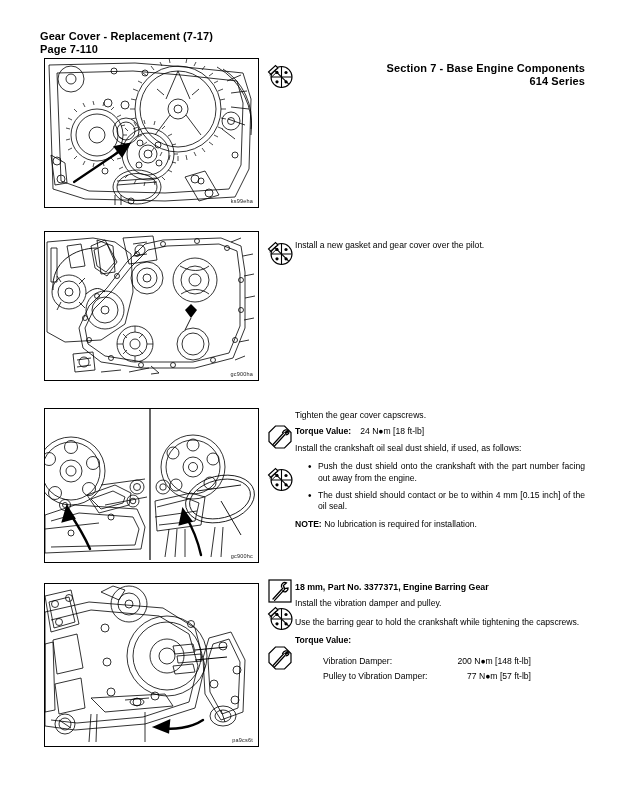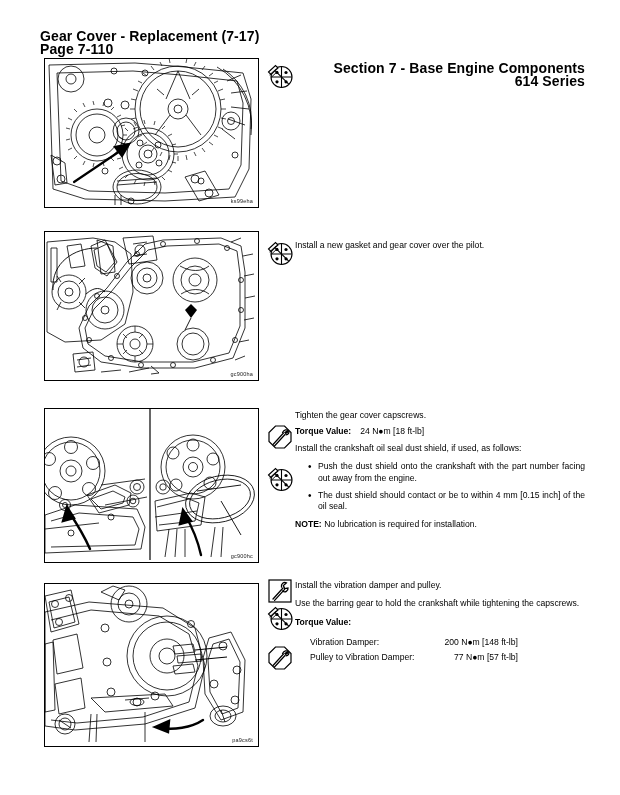--- a/index.html
+++ b/index.html
@@ -35,7 +35,7 @@
     align-items: flex-start;
   }
   .header-left, .header-right {
-    font-size: 14px;
+    font-size: 11px;
     font-weight: bold;
     line-height: 12.5px;
     letter-spacing: 0.1px;

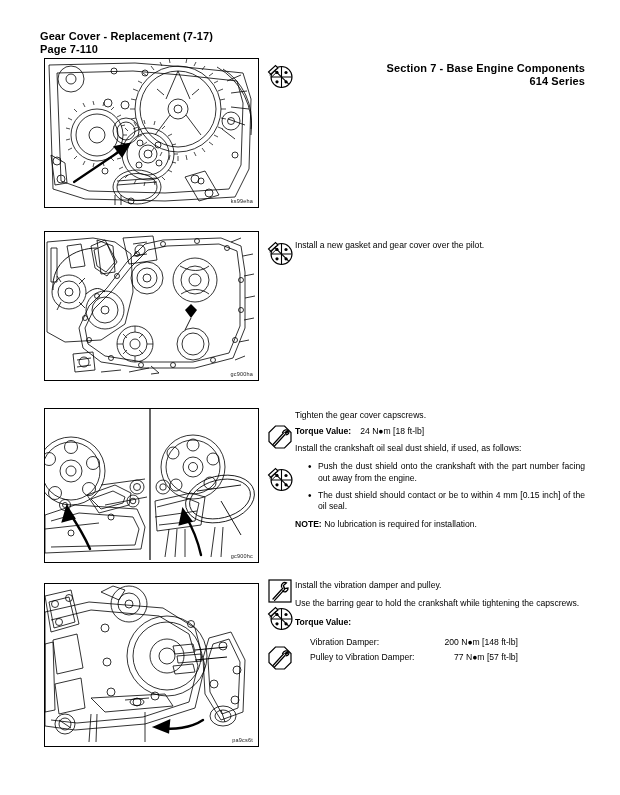--- a/index.html
+++ b/index.html
@@ -563,6 +563,7 @@
   </div>
 
   <div class="textcol" style="left:295px; top:582px; width:290px;">
+    <div class="para nojust bold" style="font-size:8.8px;">18 mm, Part No. 3377371, Engine Barring Gear</div>
     <div class="para nojust" style="margin-top:-2px;">Install the vibration damper and pulley.</div>
     <div class="para nojust" style="margin-top:0px;">Use the barring gear to hold the crankshaft while tightening the capscrews.</div>
     <div class="para nojust bold" style="margin-top:2px;">Torque Value:</div>

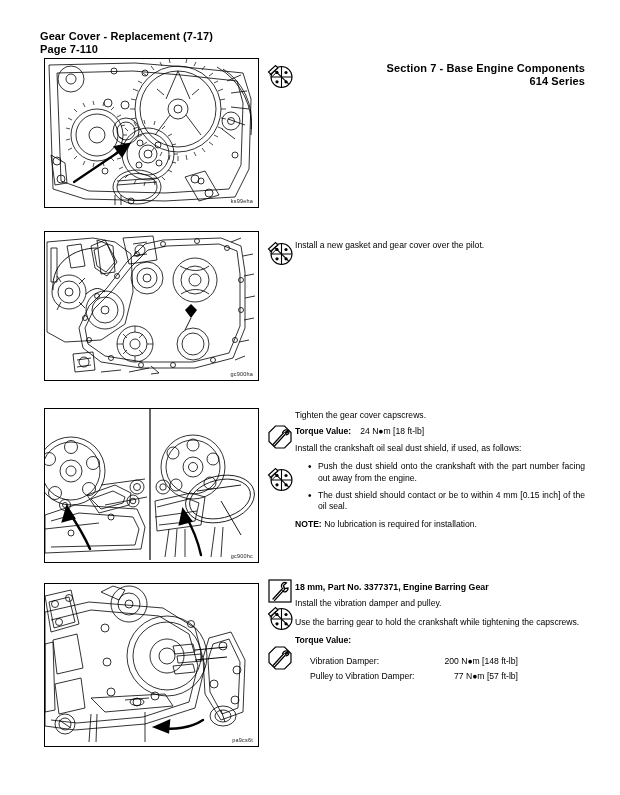--- a/index.html
+++ b/index.html
@@ -94,7 +94,7 @@
   }
 
   .torque-table {
-    margin-left: 15px;
+    margin-left: 28px;
     border-collapse: collapse;
   }
   .torque-table td {

